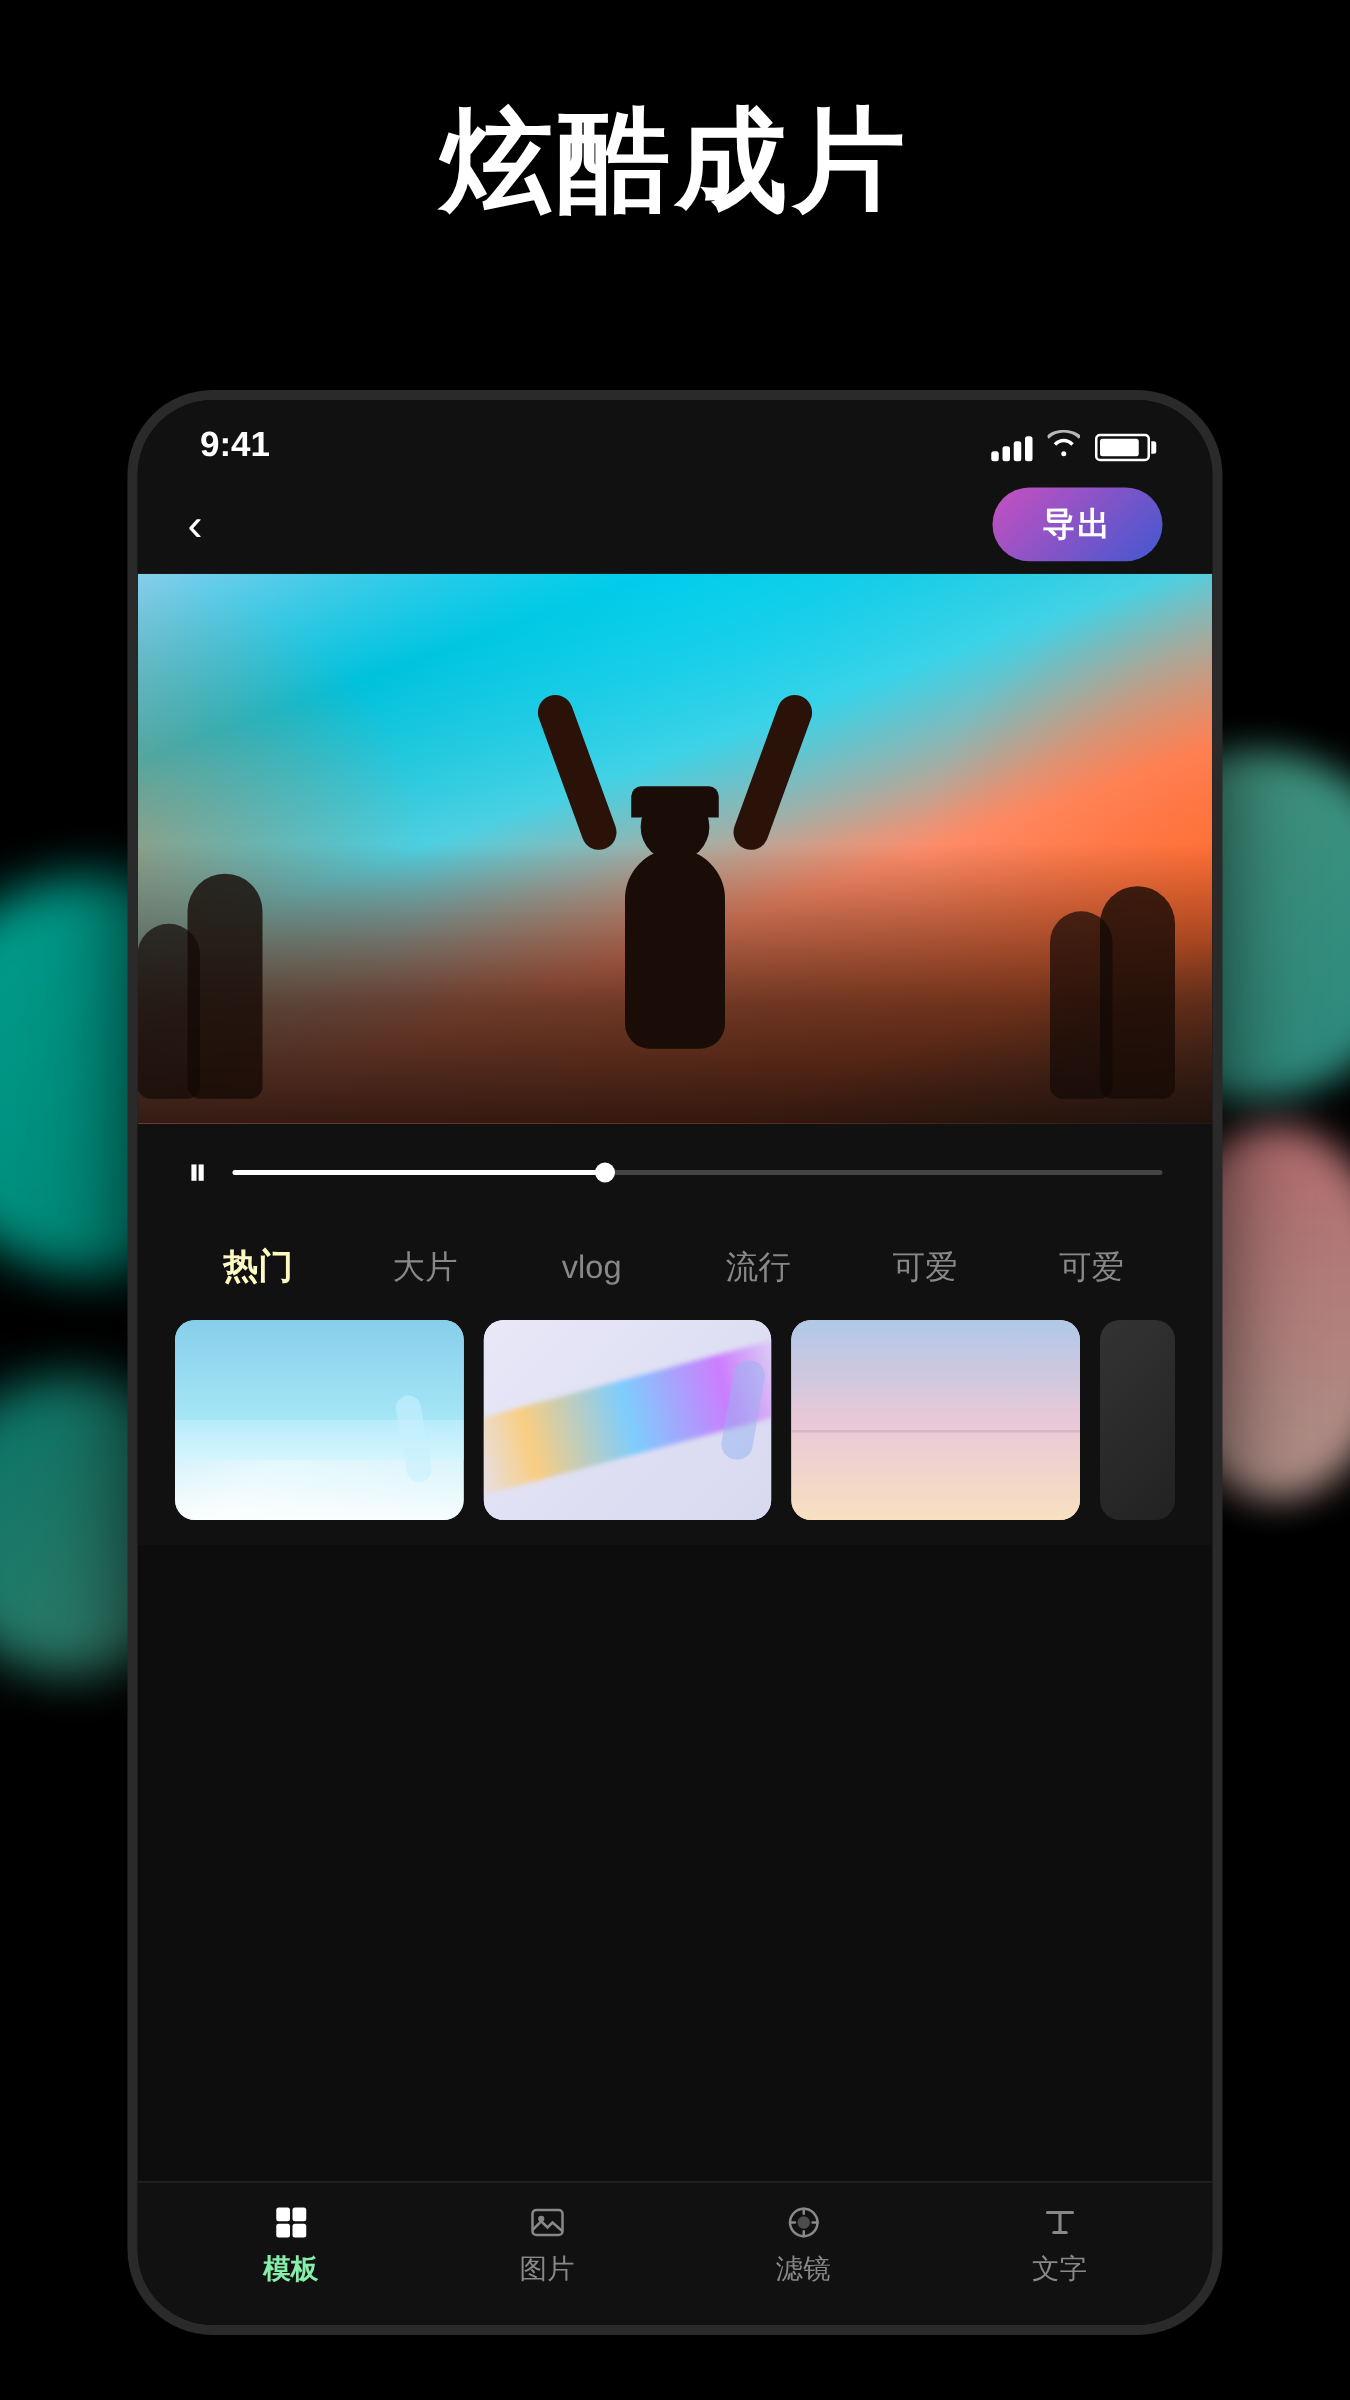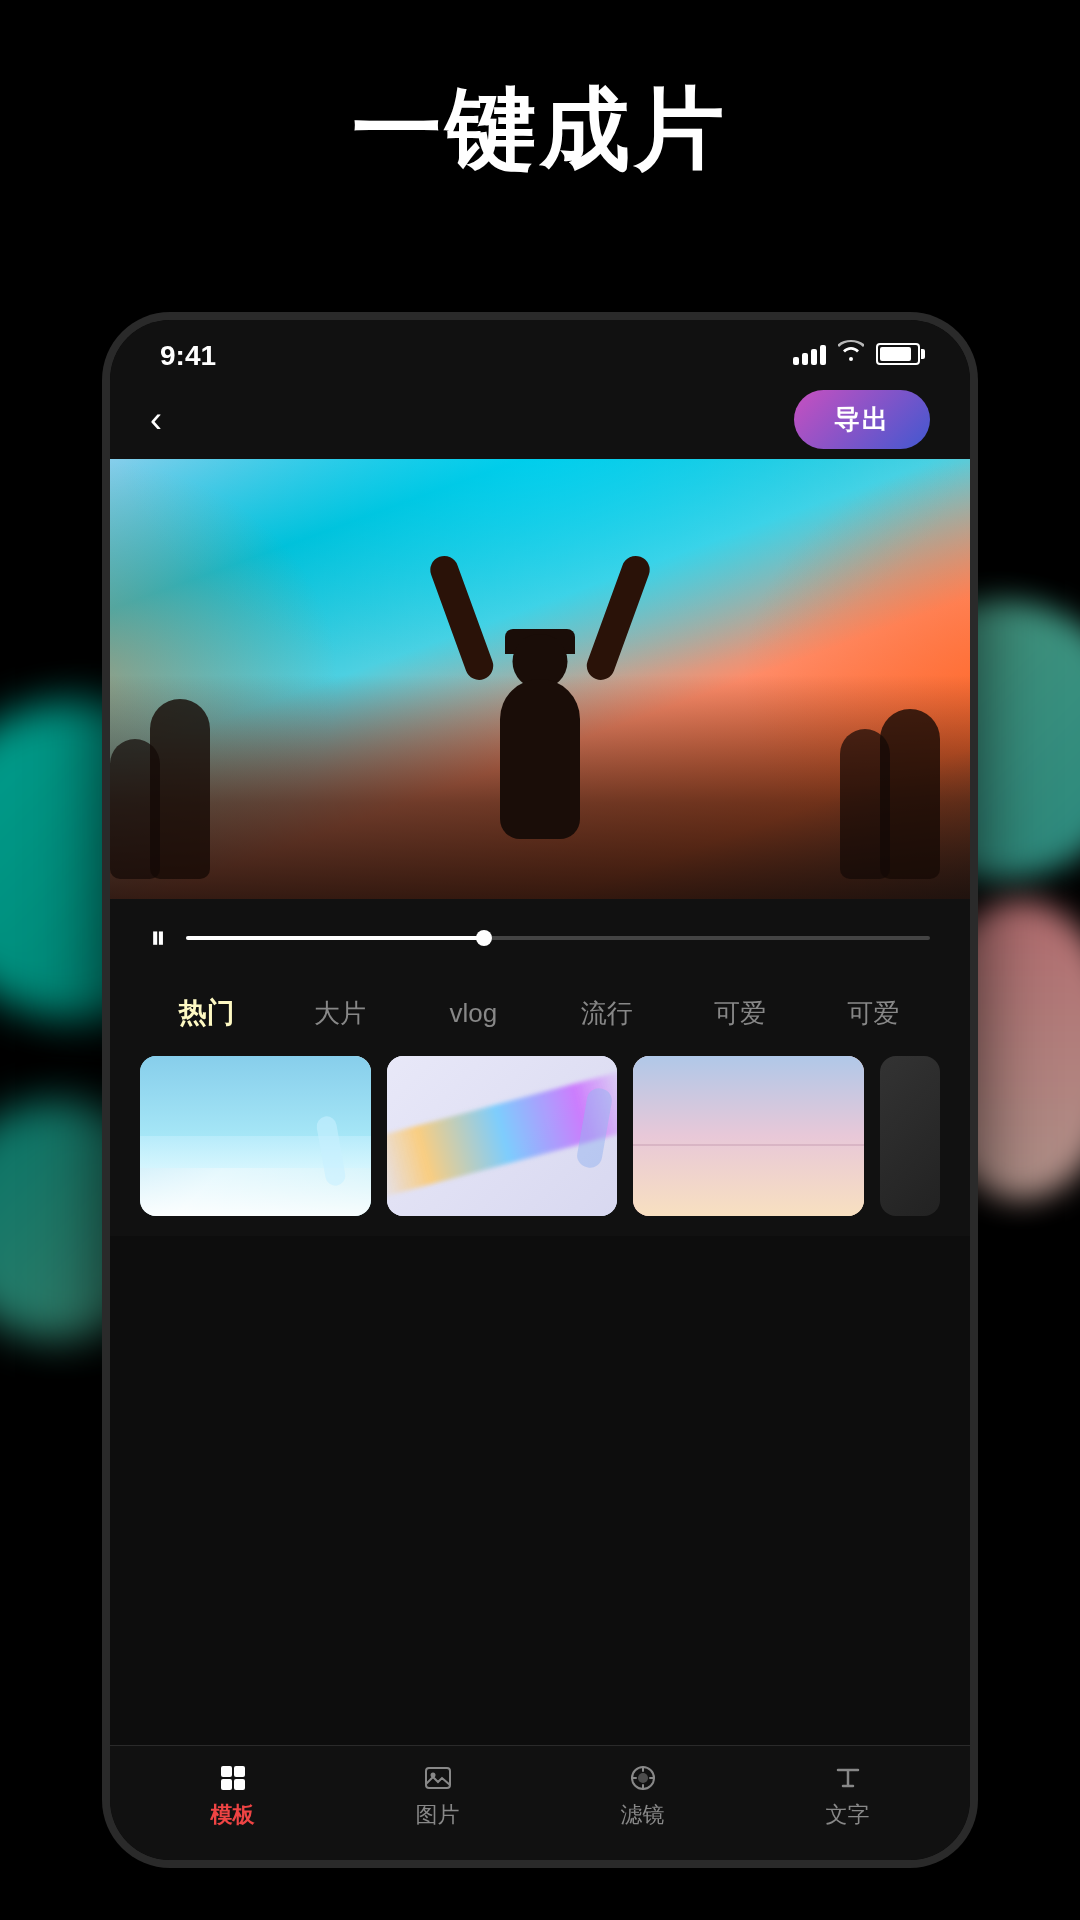--- a/index.html
+++ b/index.html
@@ -492,7 +492,7 @@
 <div class="bg-blob-bl"></div>
 
 <div class="header-area">
-  <div class="header-title">一键成片</div>
+  <div class="header-title">炫酷成片</div>
 </div>
 
 <div class="phone-mockup">

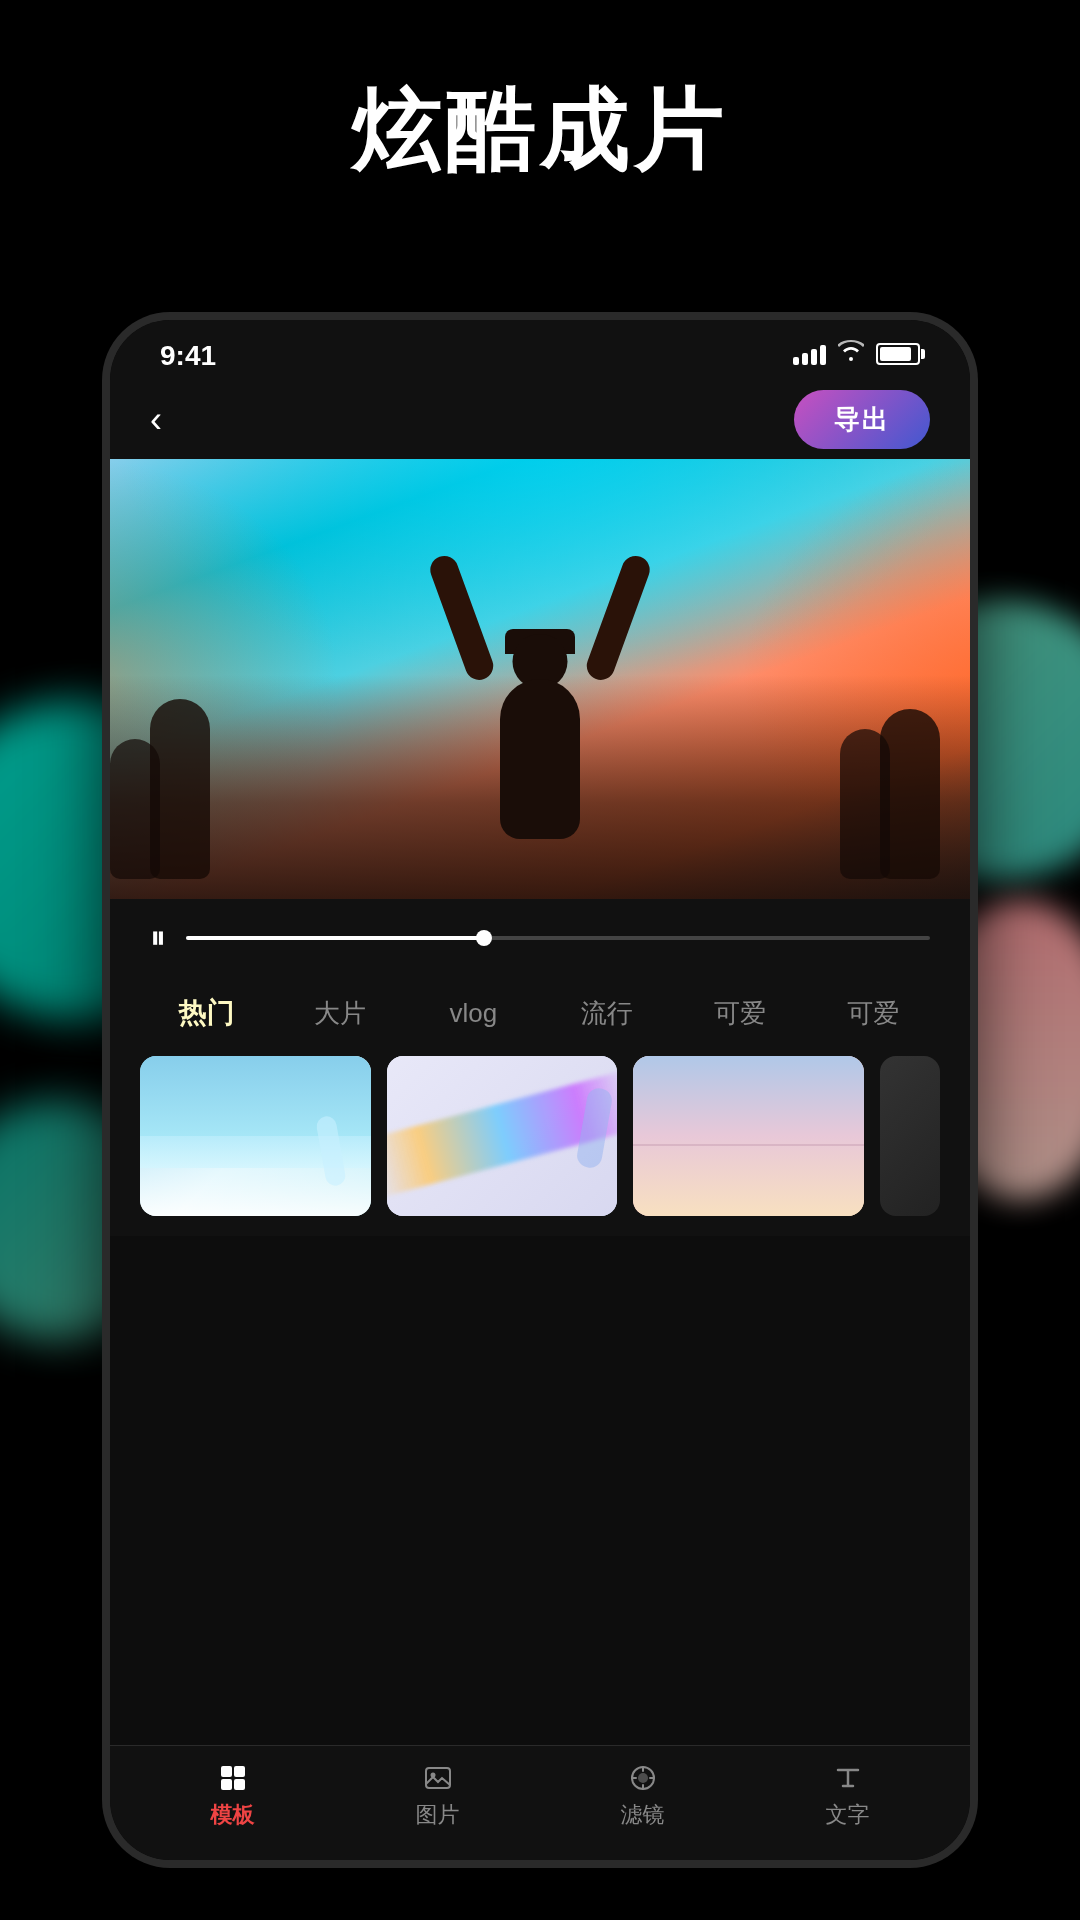--- a/index.html
+++ b/index.html
@@ -111,7 +111,7 @@
     .status-bar {
       display: flex;
       justify-content: space-between;
-      align-items: flex-start;
+      align-items: flex-end;
       padding: 20px 50px 8px;
       background: #111;
     }

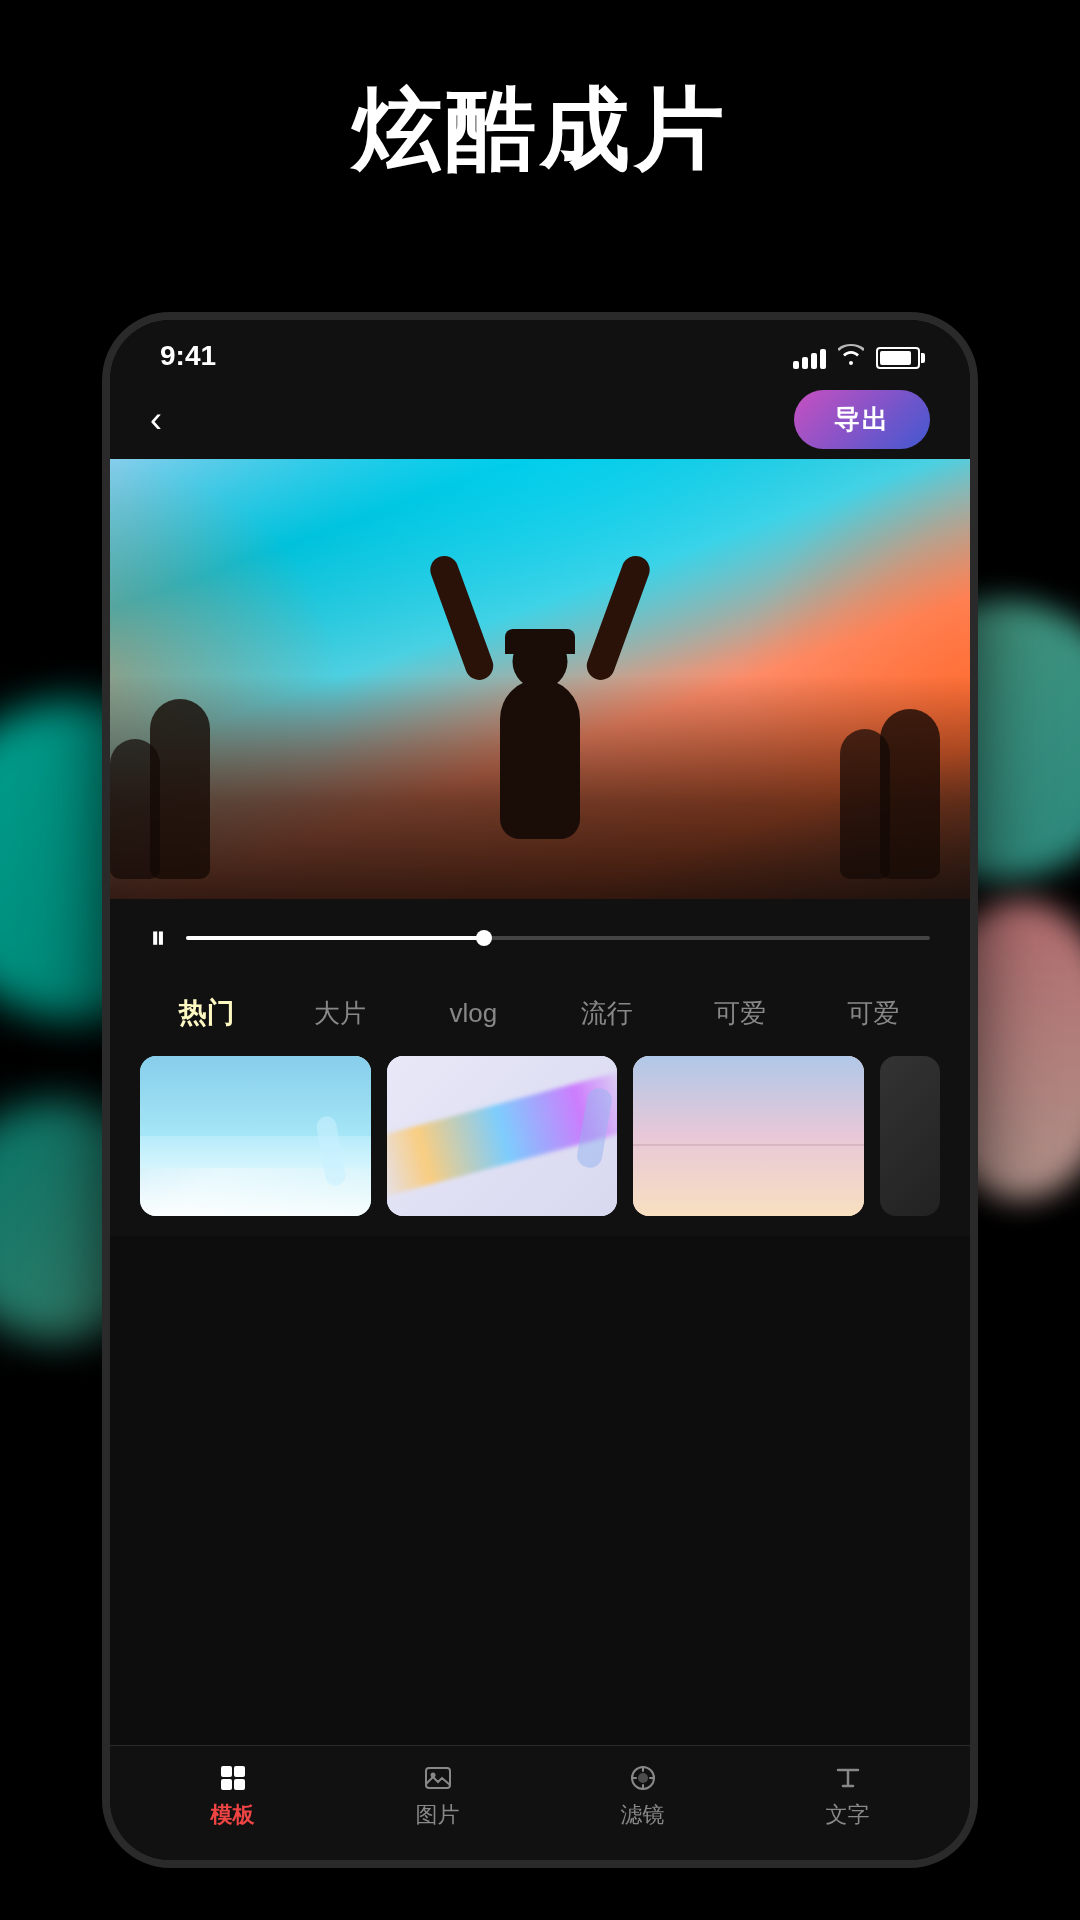--- a/index.html
+++ b/index.html
@@ -472,7 +472,7 @@
       color: #888;
     }
     .nav-label.active {
-      color: #ef4444;
+      color: #86efac;
       font-weight: 700;
     }
     .nav-icon {

